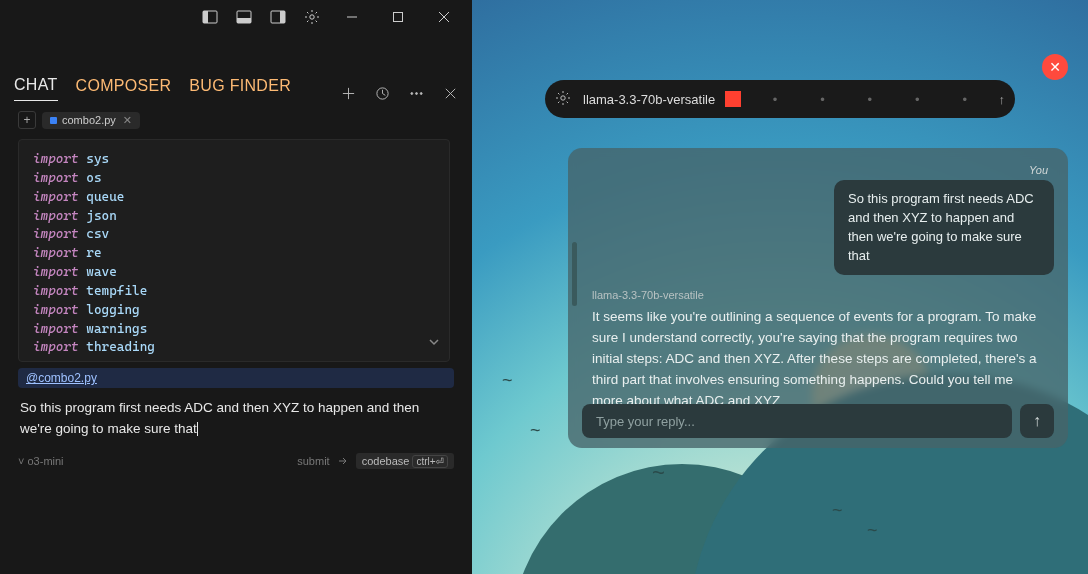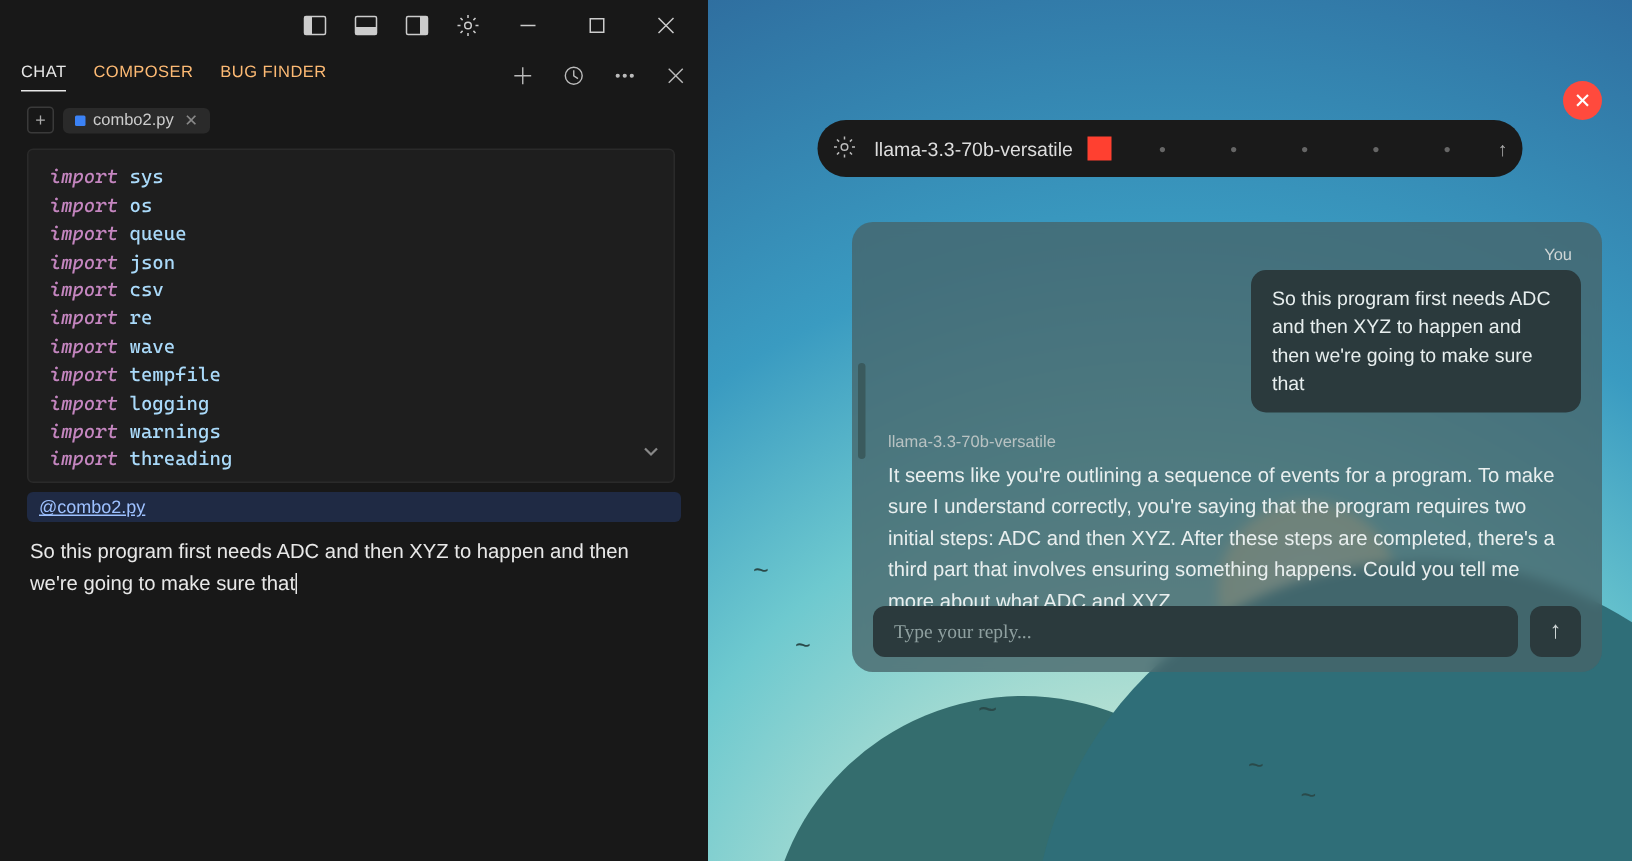--- a/index.html
+++ b/index.html
@@ -41,11 +41,12 @@
 
 .tabs-row {
   display: flex;
-  align-items: flex-start;
+  align-items: flex-end;
   padding: 8px 14px 4px 14px;
   gap: 18px;
-  font-size: 11px;
+  font-size: 16px;
   letter-spacing: 0.3px;
+  margin-top: 34px;
 }
 .tabs-row .tab { color: #fdba74; padding-bottom: 6px; cursor:pointer;}
 .tabs-row .tab.active { color: #e8e8e8; border-bottom: 1px solid #e8e8e8; }

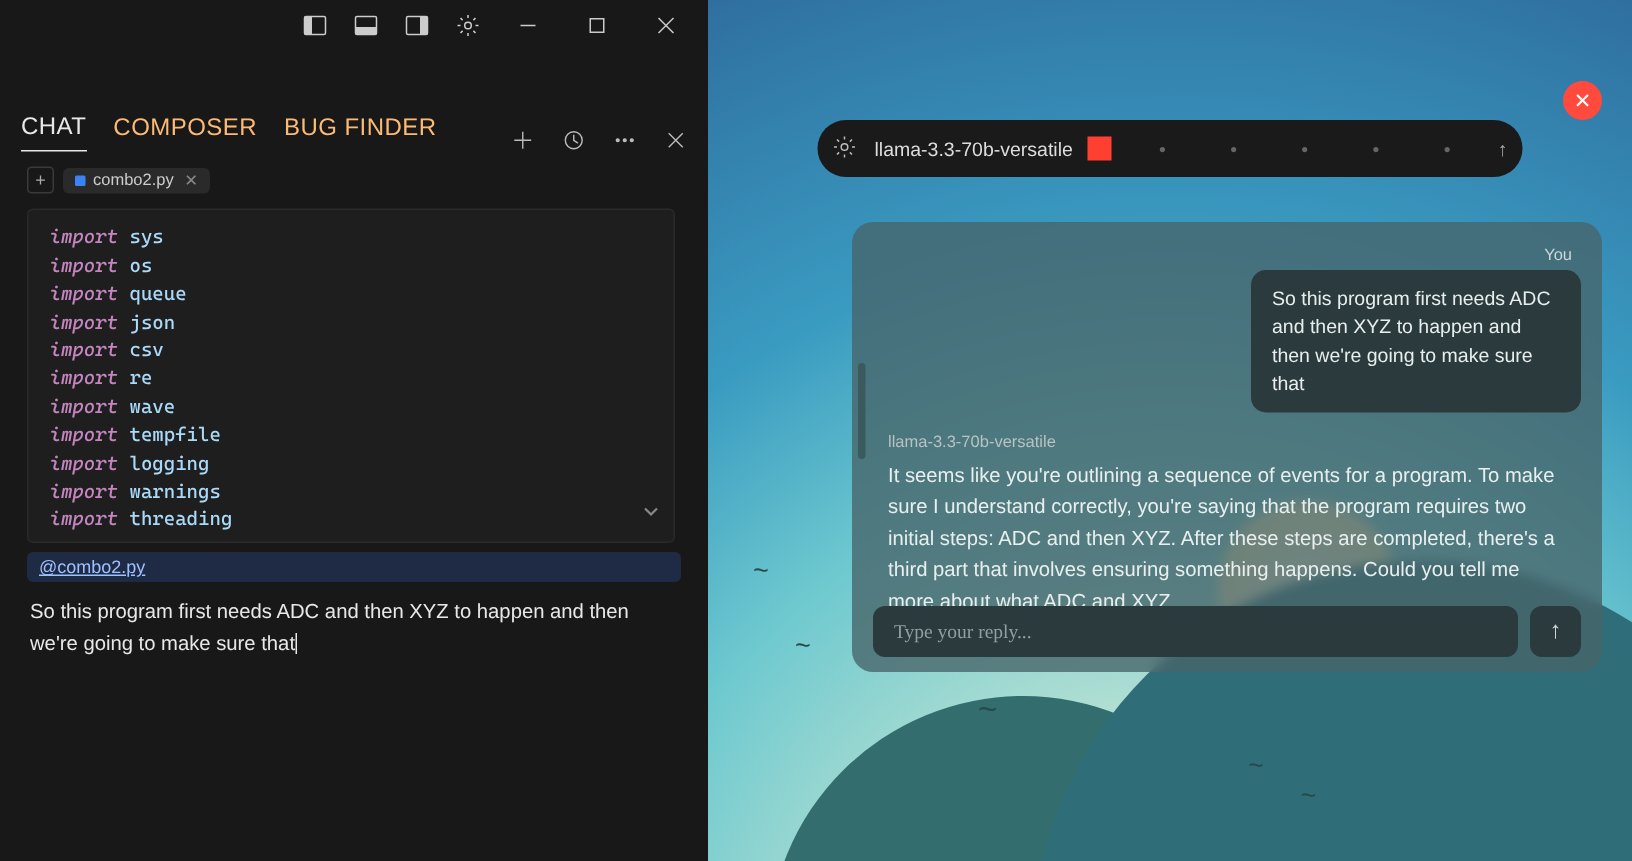--- a/index.html
+++ b/index.html
@@ -151,7 +151,7 @@
   backdrop-filter:blur(4px);
   display:flex;flex-direction:column;
 }
-.you-label{align-self:flex-end;font-size:11px;color:#cfd6d6;margin:2px 6px 4px 0;}
+.you-label{align-self:flex-end;font-size:11px;color:#cfd6d6;margin:2px 6px 4px 0;font-style:italic;}
 .user-bubble{
   align-self:flex-end;max-width:220px;background:#2b3a3d;color:#e7eeee;
   border-radius:10px;padding:10px 14px;font-size:13px;line-height:1.45;

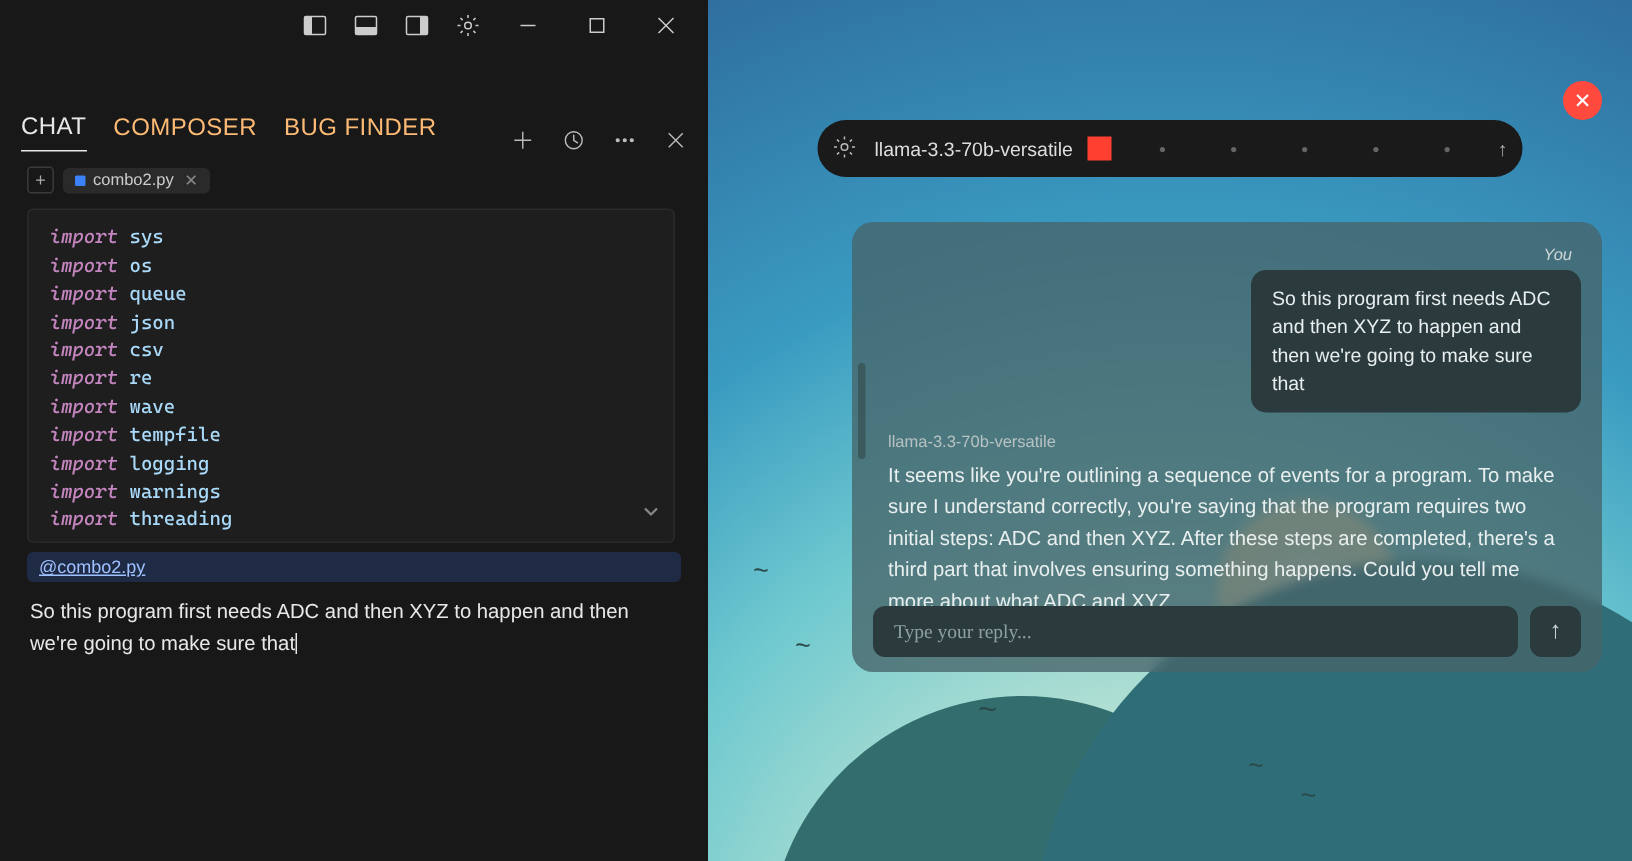--- a/index.html
+++ b/index.html
@@ -167,7 +167,7 @@
 }
 .reply-input{
   flex:1;height:34px;background:#2b3a3d;border:none;border-radius:8px;
-  padding:13px 14px;color:#cfd6d6;font-size:13px;font-family:Liberation Serif, serif;
+  padding:13px 14px;color:#cfd6d6;font-size:13px;
 }
 .reply-input::placeholder{color:#8fa0a0;}
 .send-btn{

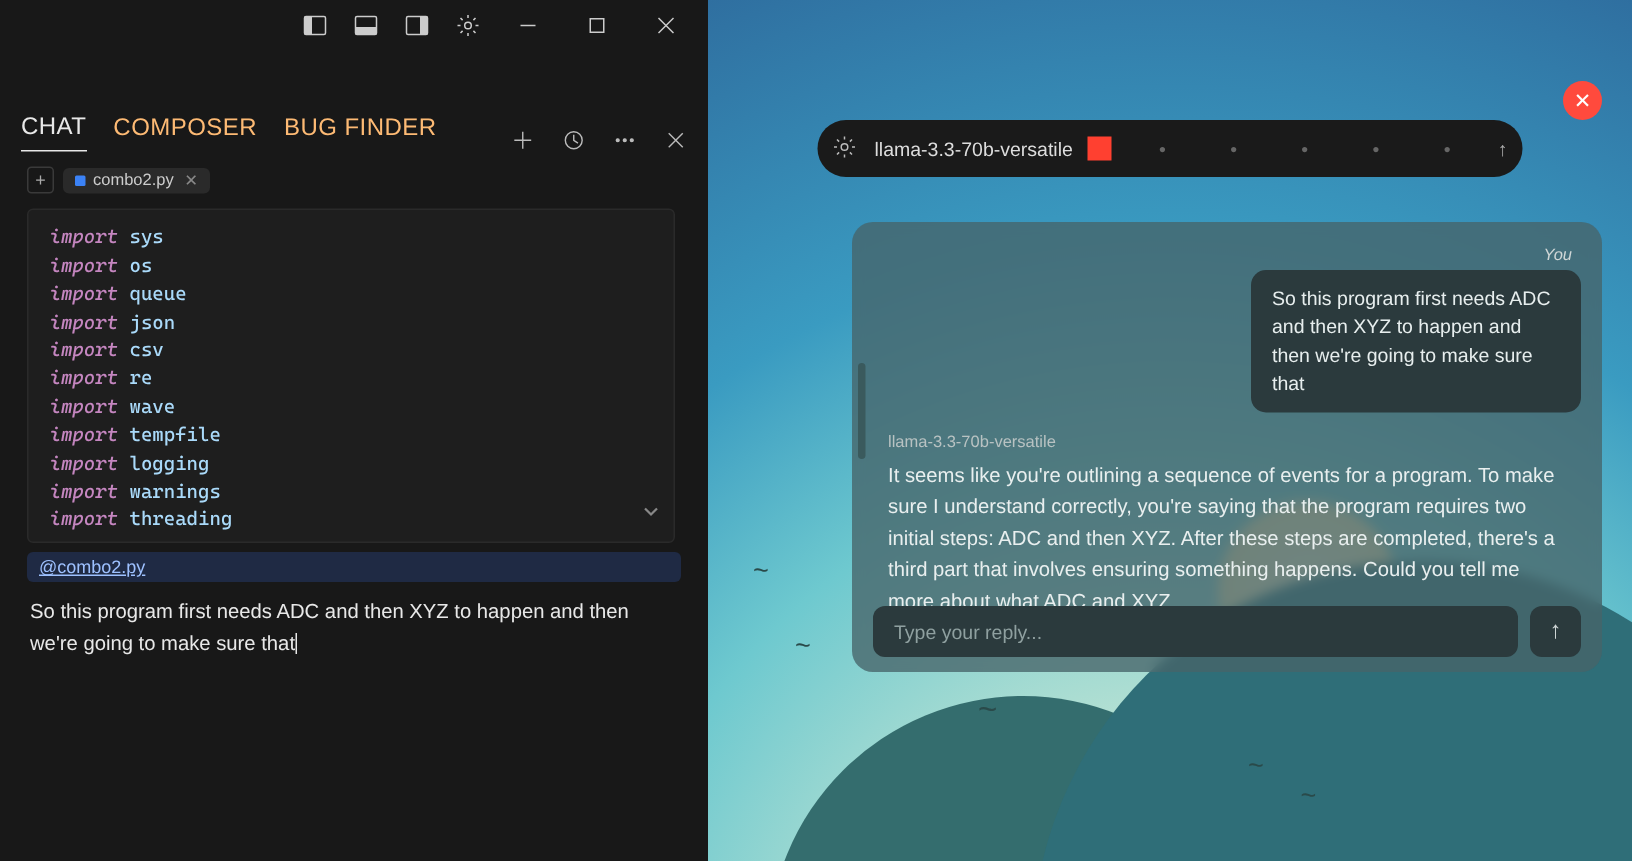--- a/index.html
+++ b/index.html
@@ -289,6 +289,17 @@
     <span>So this program first needs ADC and then XYZ to happen and then we're going to make sure that</span><span class="cursor"></span>
   </div>
 
+  <div class="footer-row">
+    <span>˅ <span>o3-mini</span></span>
+    <div class="spacer"></div>
+    <span>submit</span>
+    <svg width="10" height="10" viewBox="0 0 10 10">
+        <path d="M1 5h7M5 2l3 3-3 3" stroke="#777" fill="none"></path>
+      </svg>
+    <span class="pill">
+      <span>codebase</span> <span class="kbd">ctrl+⏎</span>
+    </span>
+  </div>
 </div>
 
 <div class="desktop-pane">

